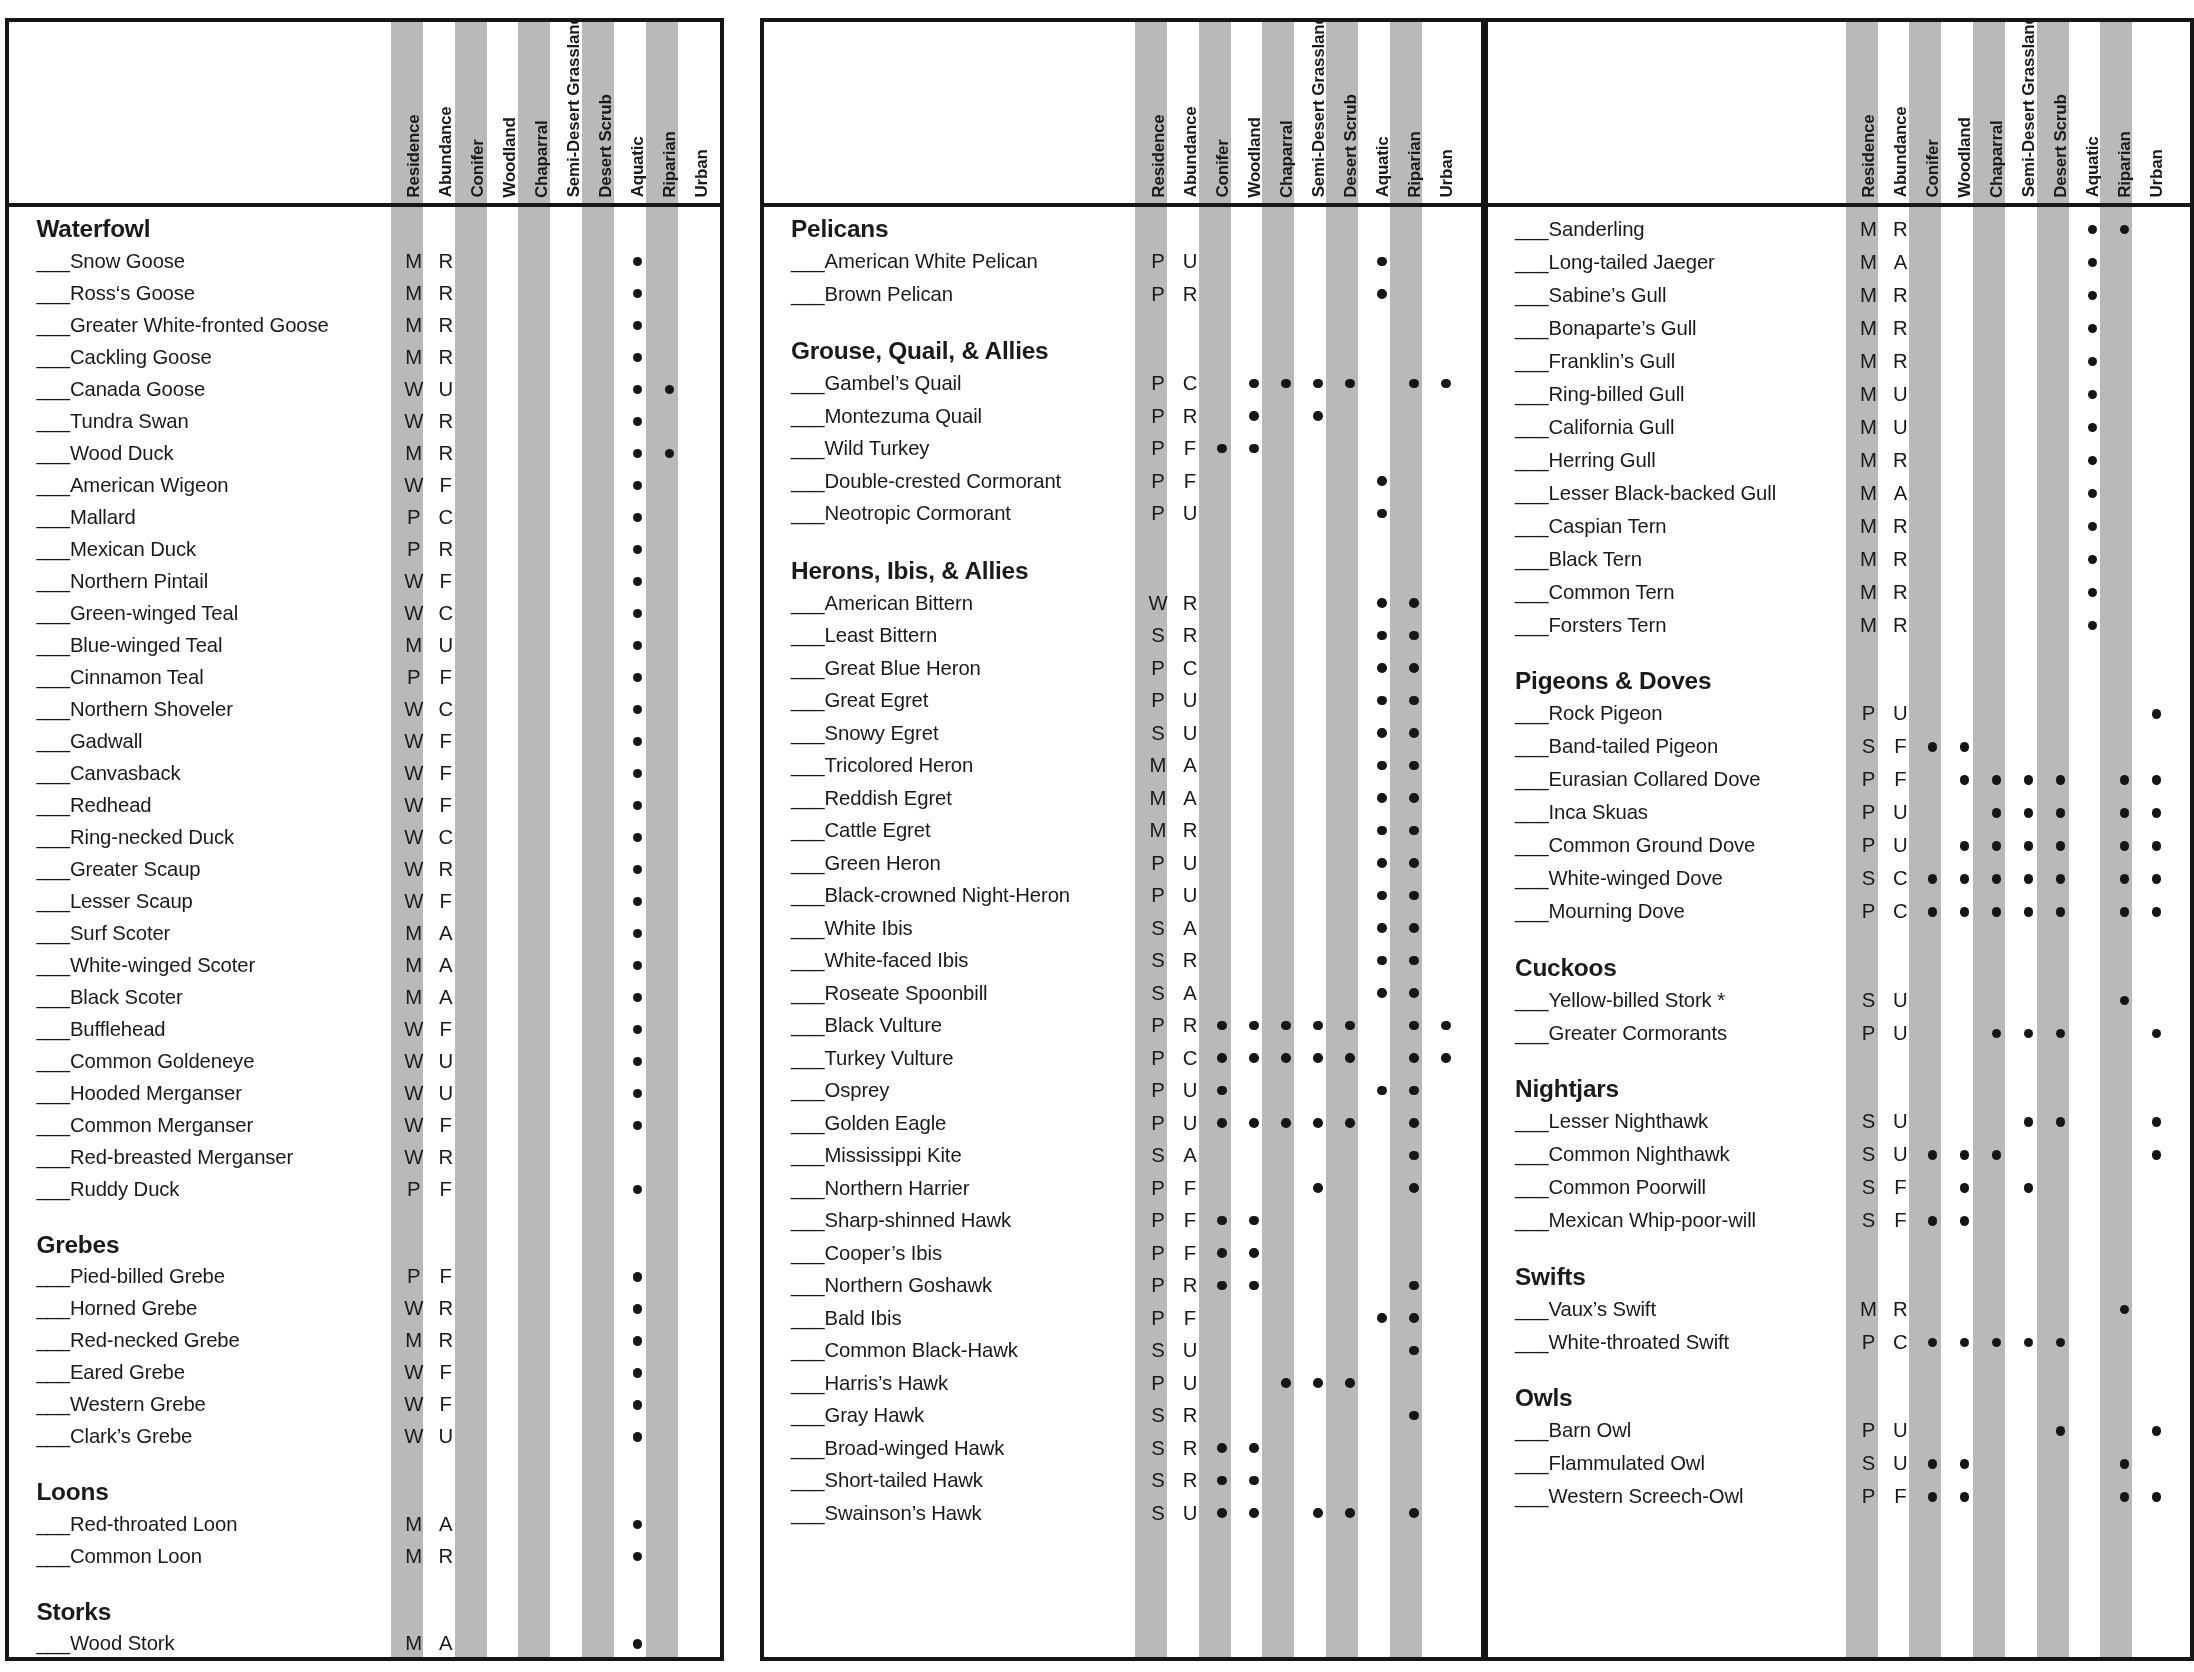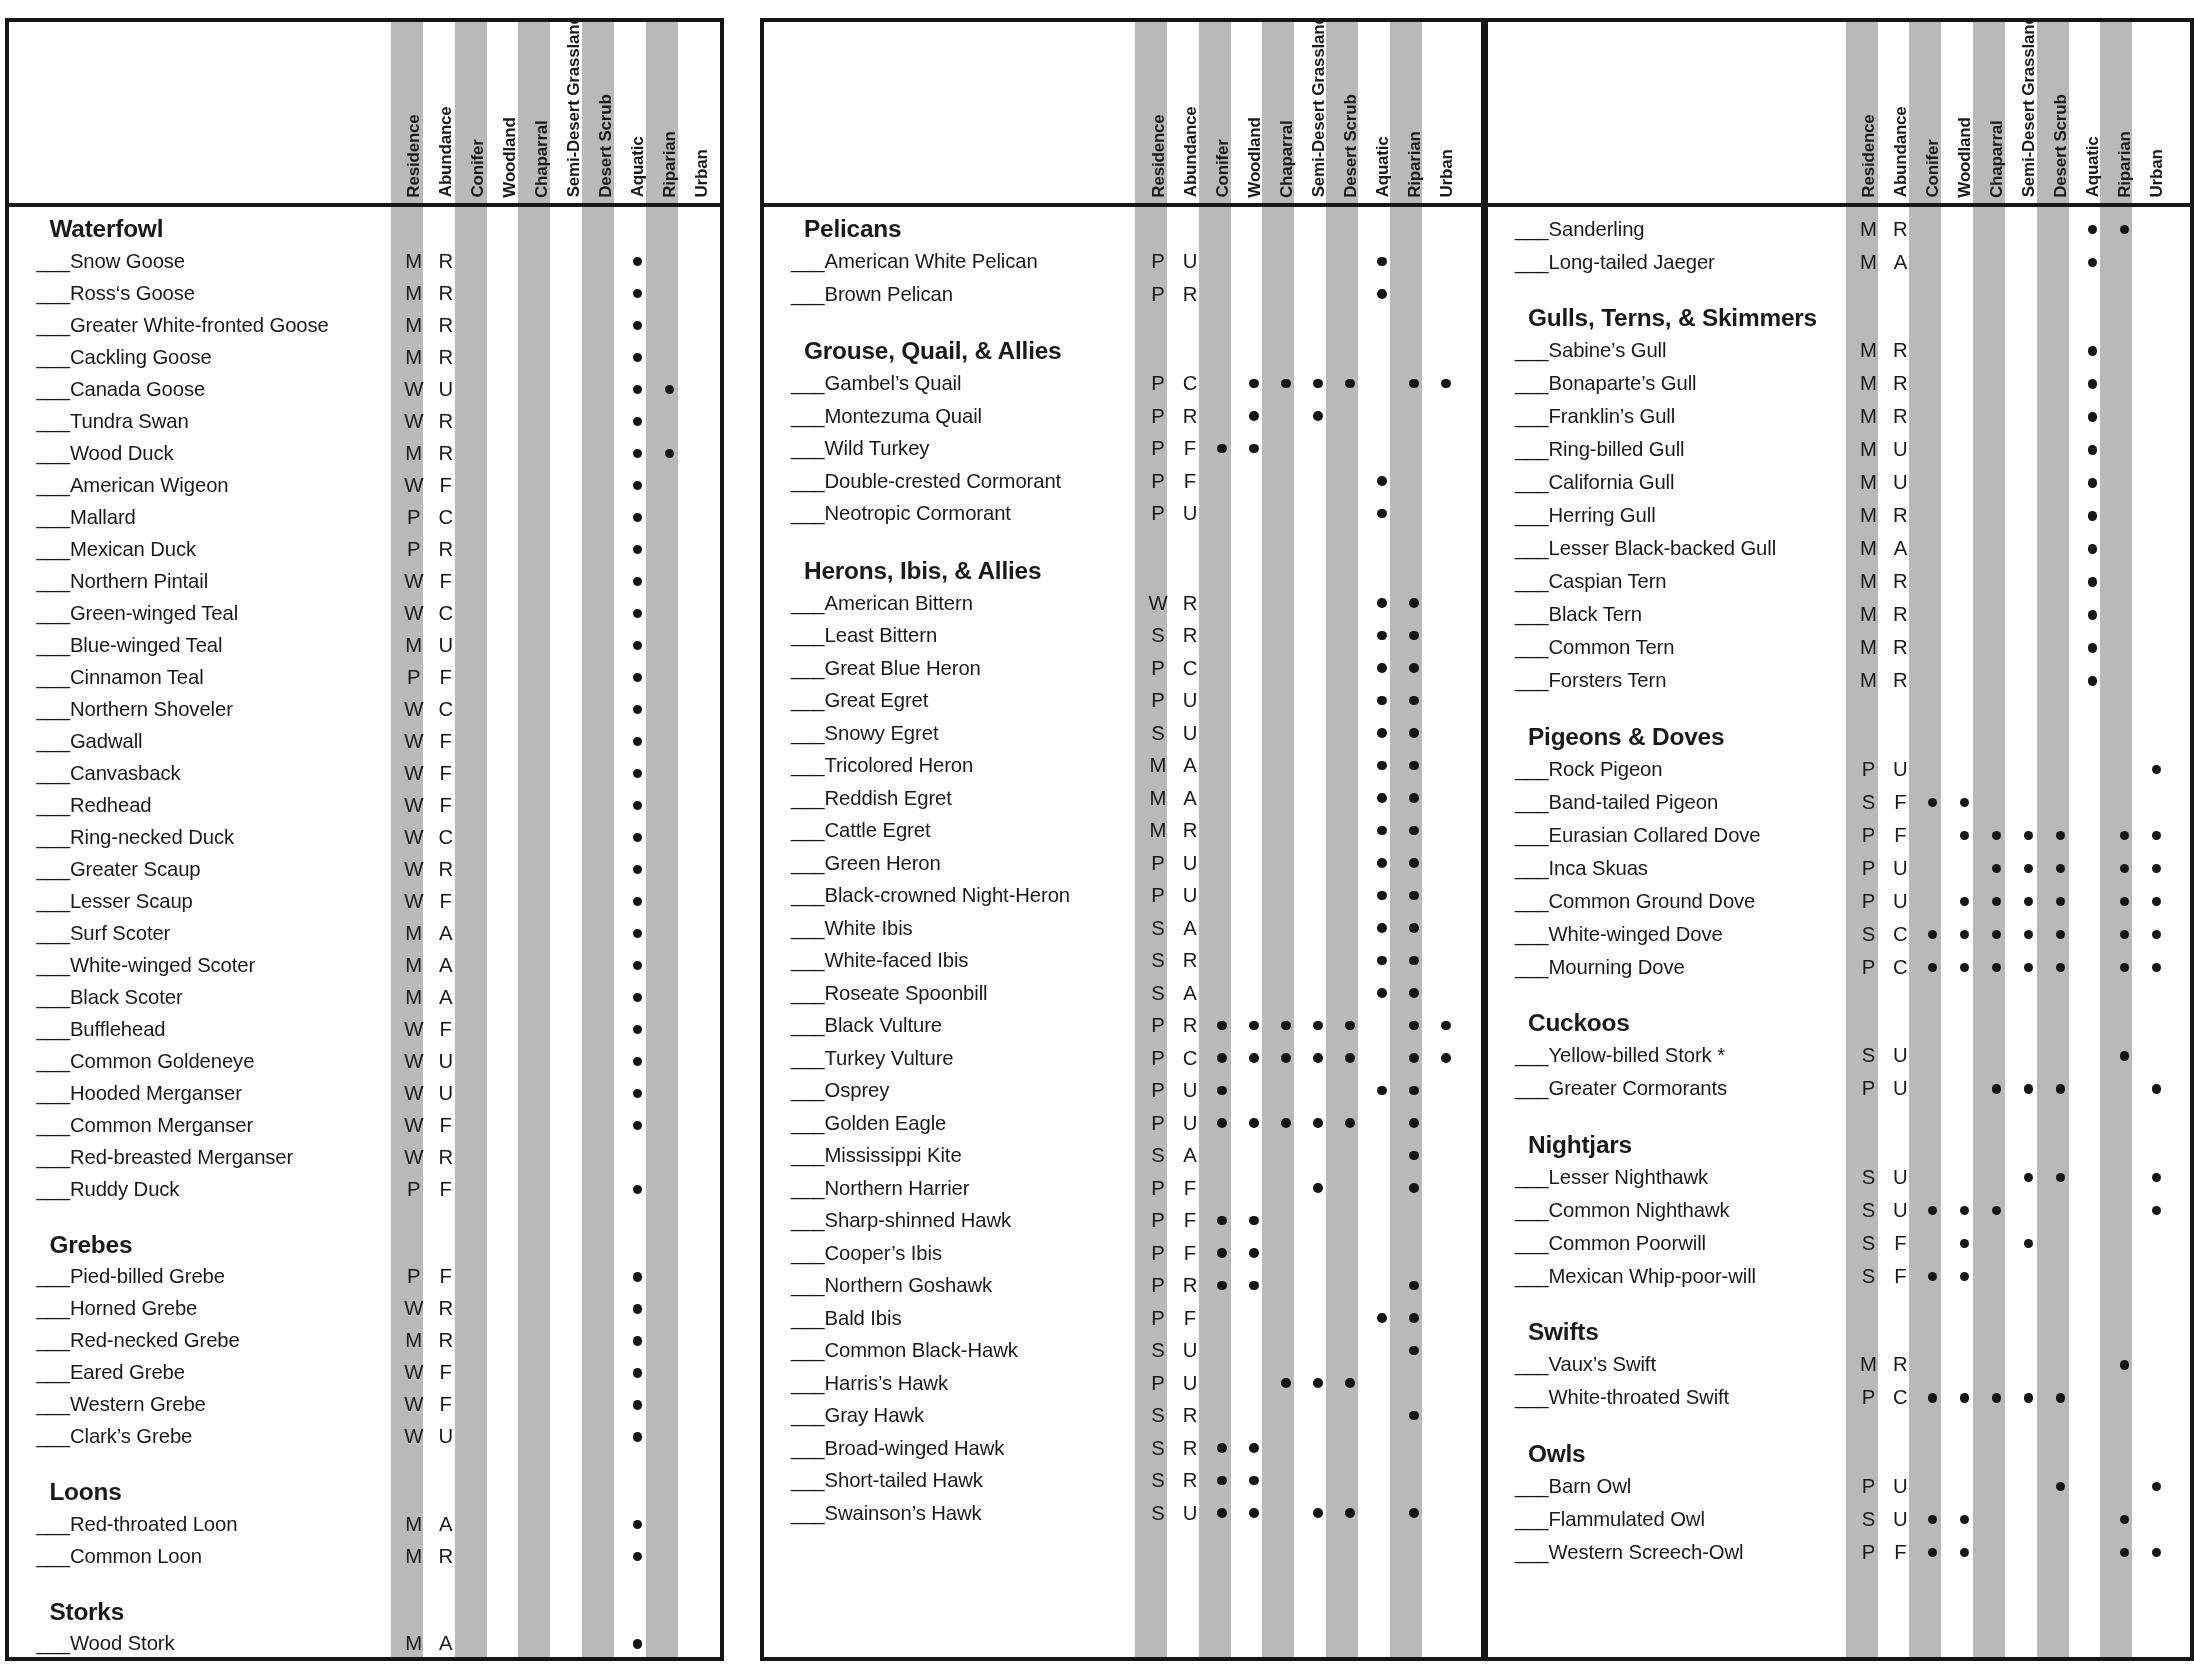--- a/index.html
+++ b/index.html
@@ -21,7 +21,7 @@
 
   .body{position:absolute;top:186px;left:0;right:0;bottom:0;padding-top:5.4px}
   .section-title{font-weight:bold;font-size:24.4px;height:32.5px;display:flex;align-items:center;
-                 padding-left:40px;margin-top:var(--gap);letter-spacing:-0.2px}
+                 padding-left:27px;margin-top:var(--gap);letter-spacing:-0.2px}
   .section-title.first{margin-top:0}
   .row{display:grid;grid-template-columns:1fr repeat(10,32px) var(--pad);height:var(--pitch);align-items:center}
   .name{padding-left:27px;font-size:20.3px;white-space:nowrap;letter-spacing:-0.1px}

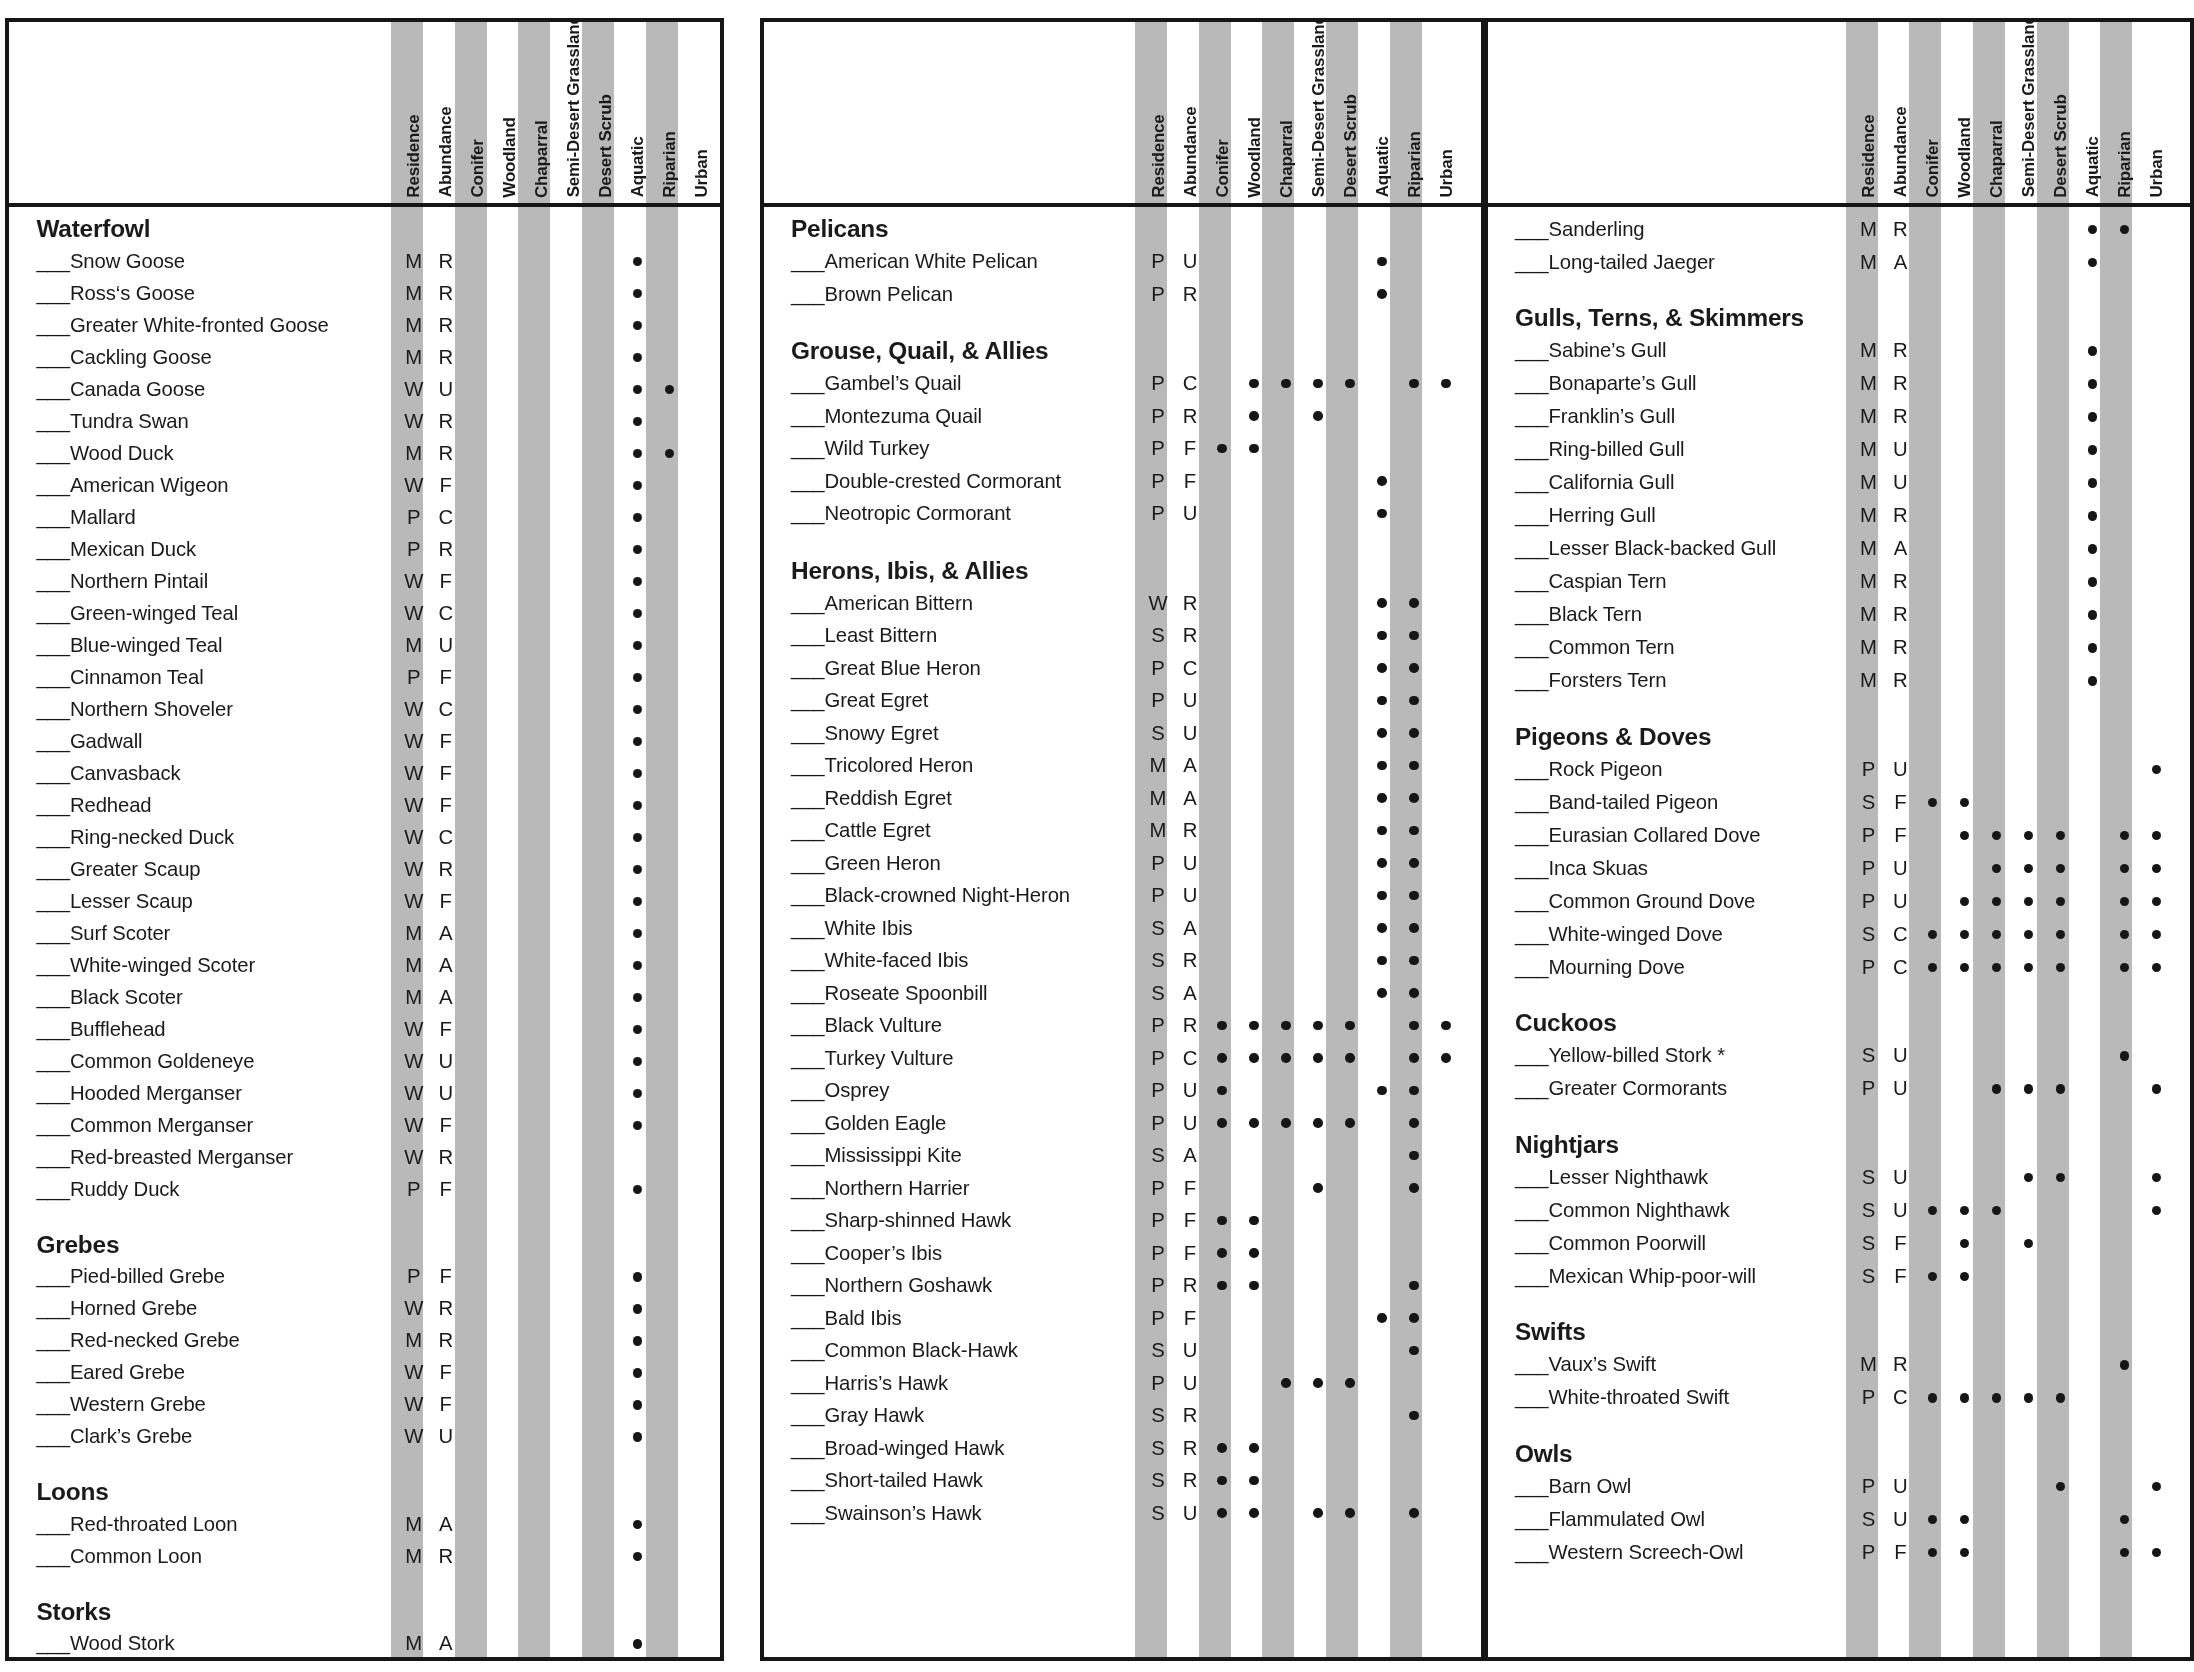--- a/index.html
+++ b/index.html
@@ -1515,7 +1515,6 @@
           <div class="dotc"></div>
           <div></div>
         </div>
-        <div class="section-title">Gulls, Terns, &amp; Skimmers</div>
         <div class="row">
           <div class="name">___Sabine’s Gull</div>
           <div class="val">M</div>

